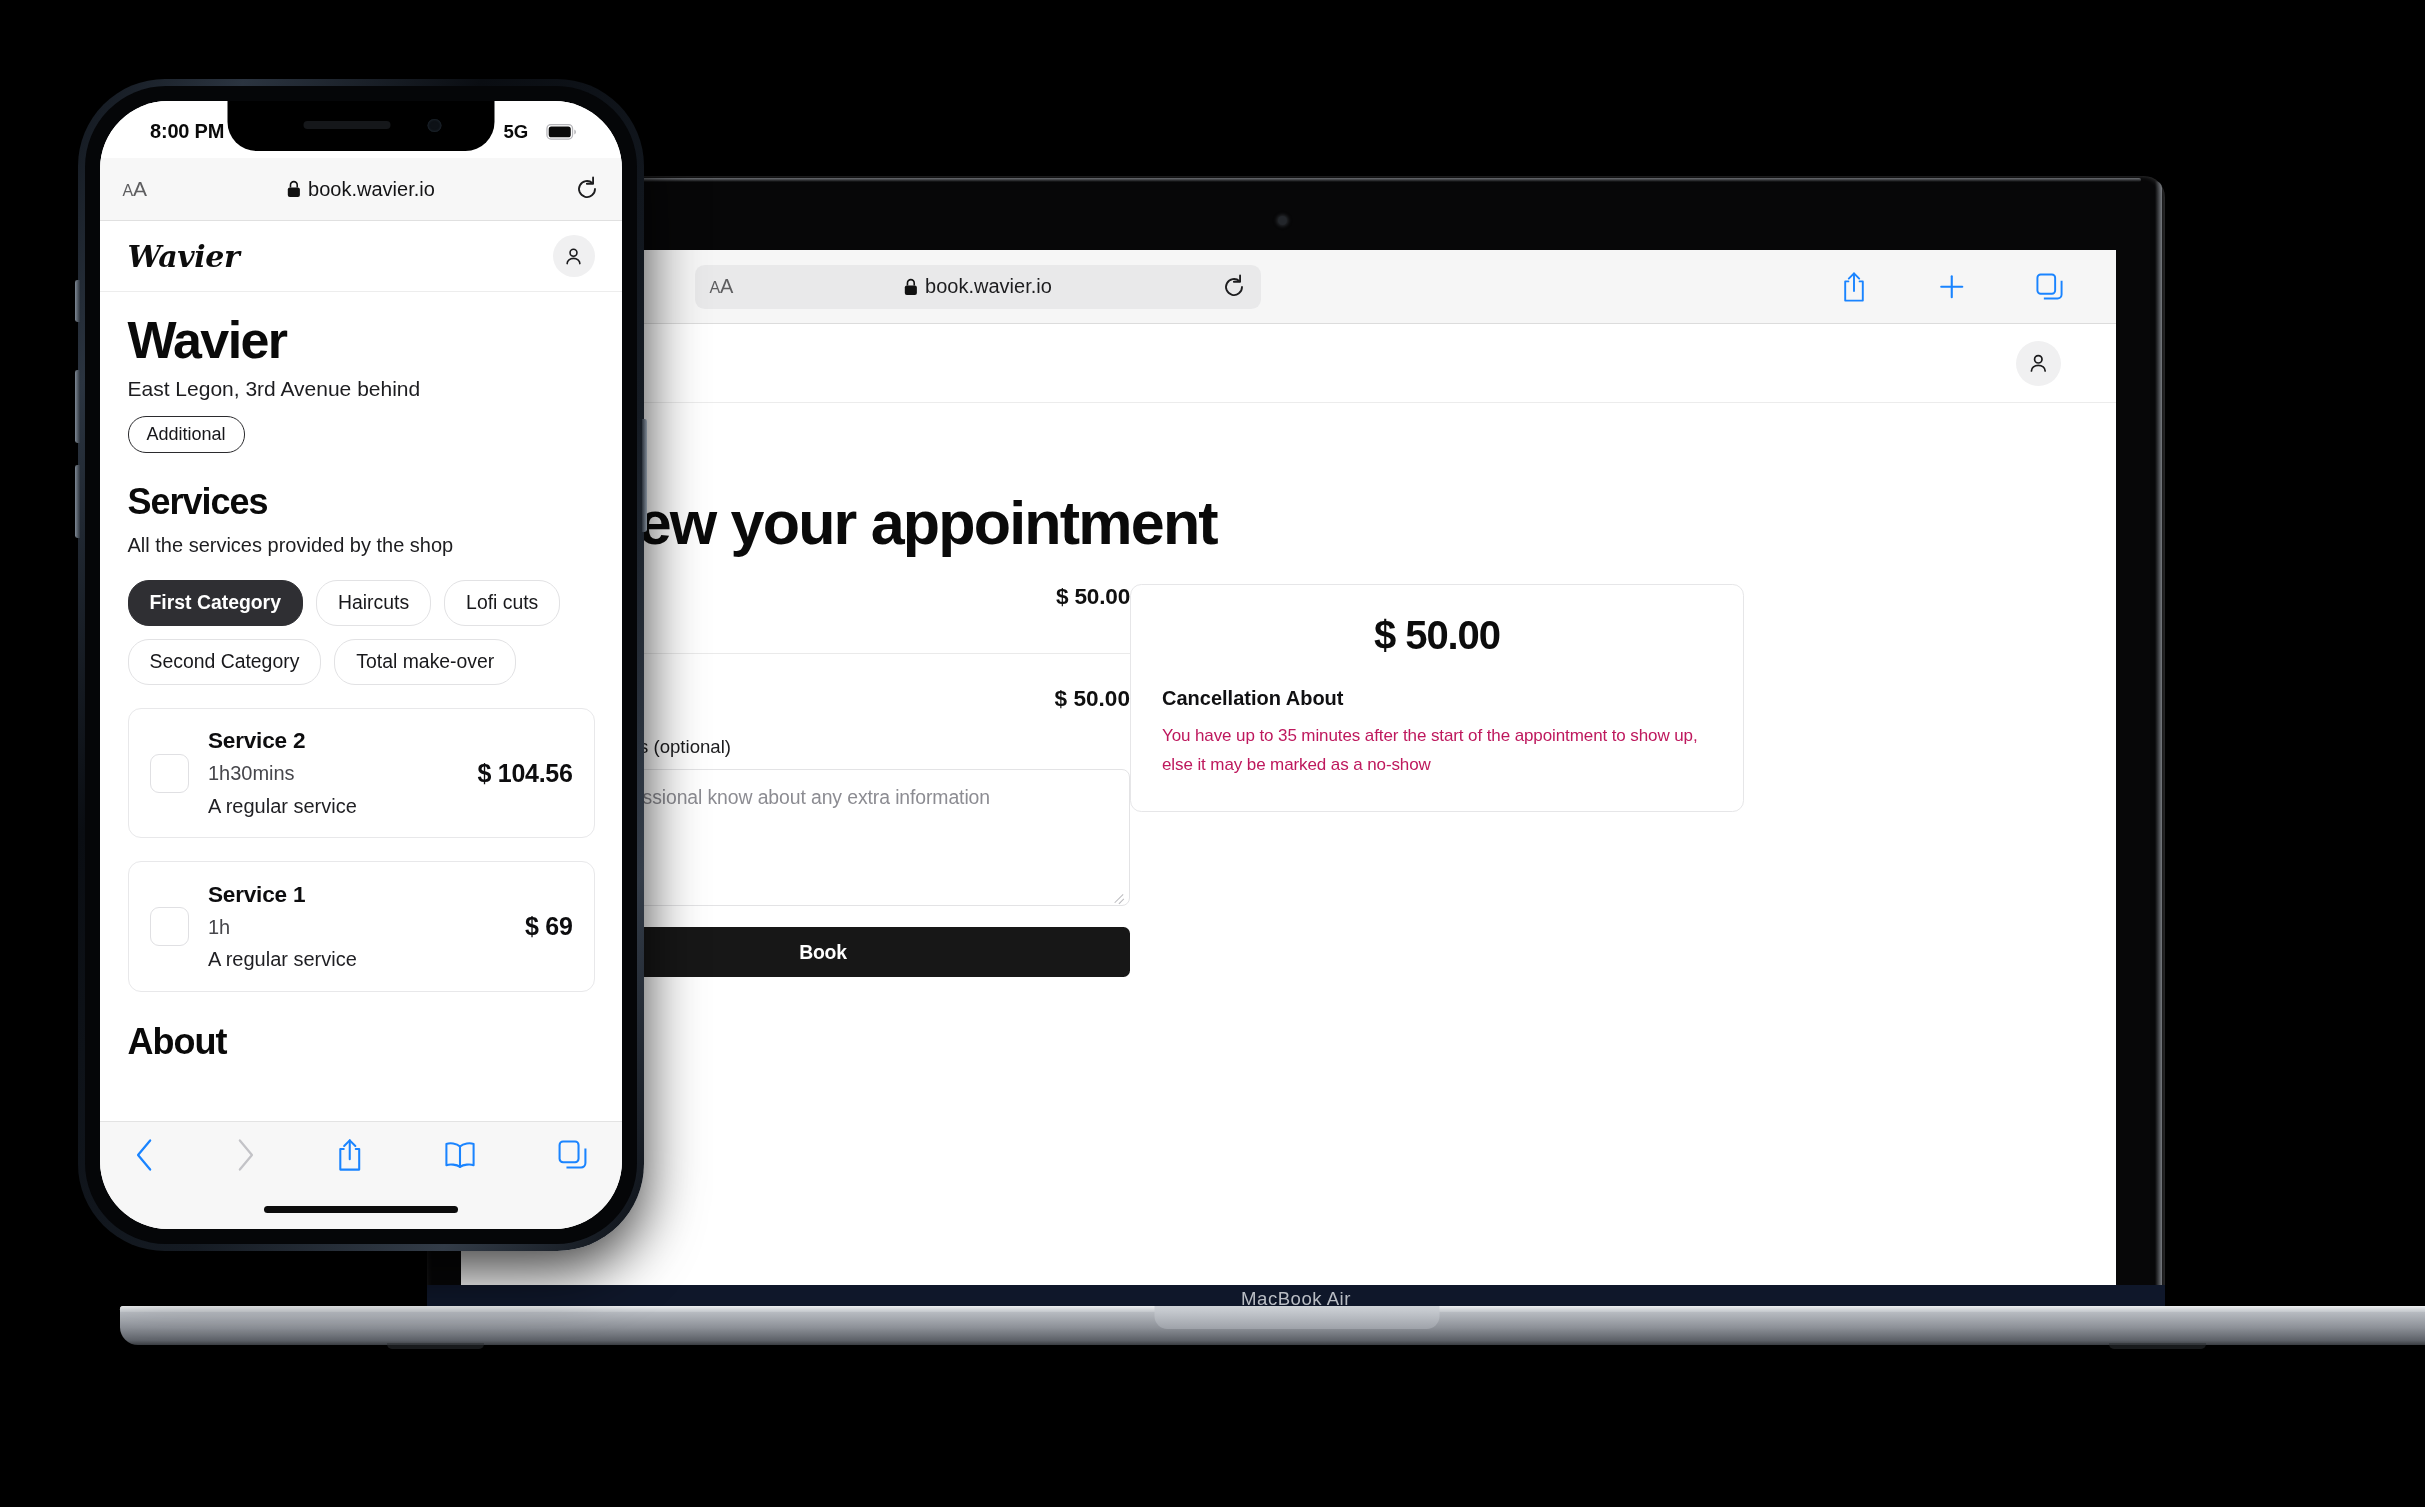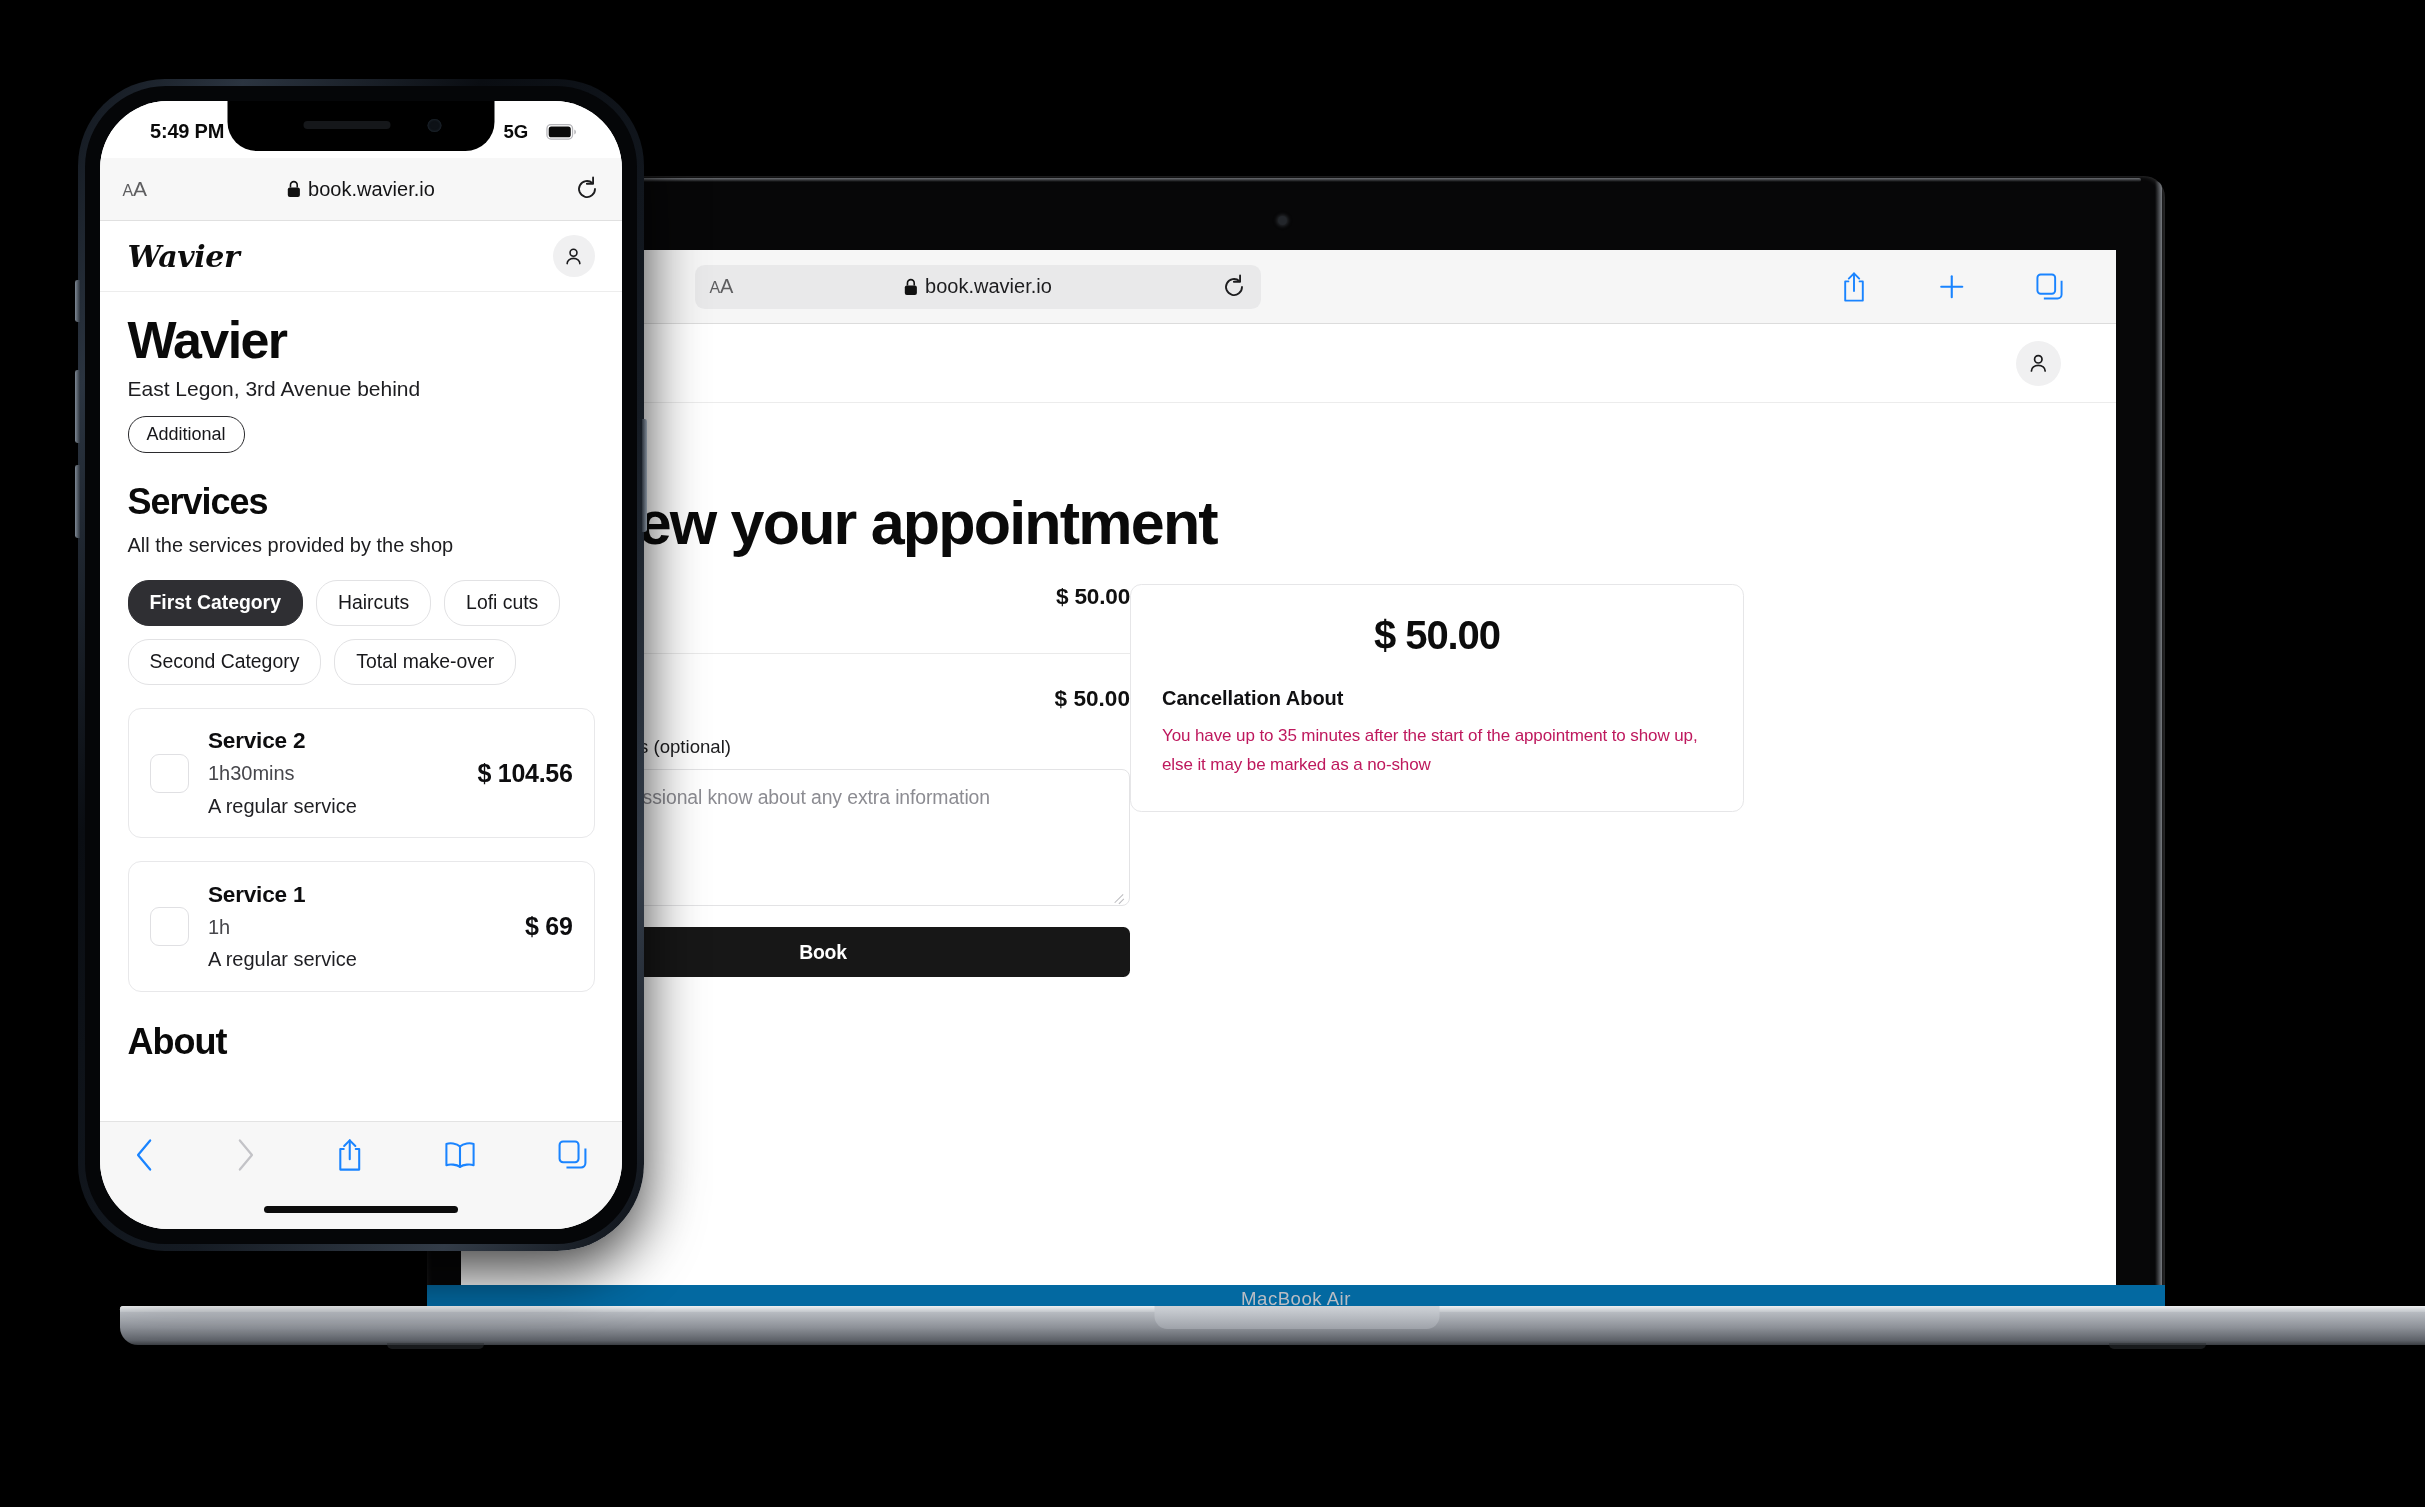--- a/index.html
+++ b/index.html
@@ -806,7 +806,7 @@
   <div class="phone-screen">
 
     <div class="ios-status">
-      <div class="ios-time">5:49 PM</div>
+      <div class="ios-time">8:00 PM</div>
       <div class="ios-right">
         <svg width="24" height="18" viewBox="0 0 30 22">
           <rect x="0" y="14" width="5" height="8" rx="1.4" fill="#0a0a0a"></rect>

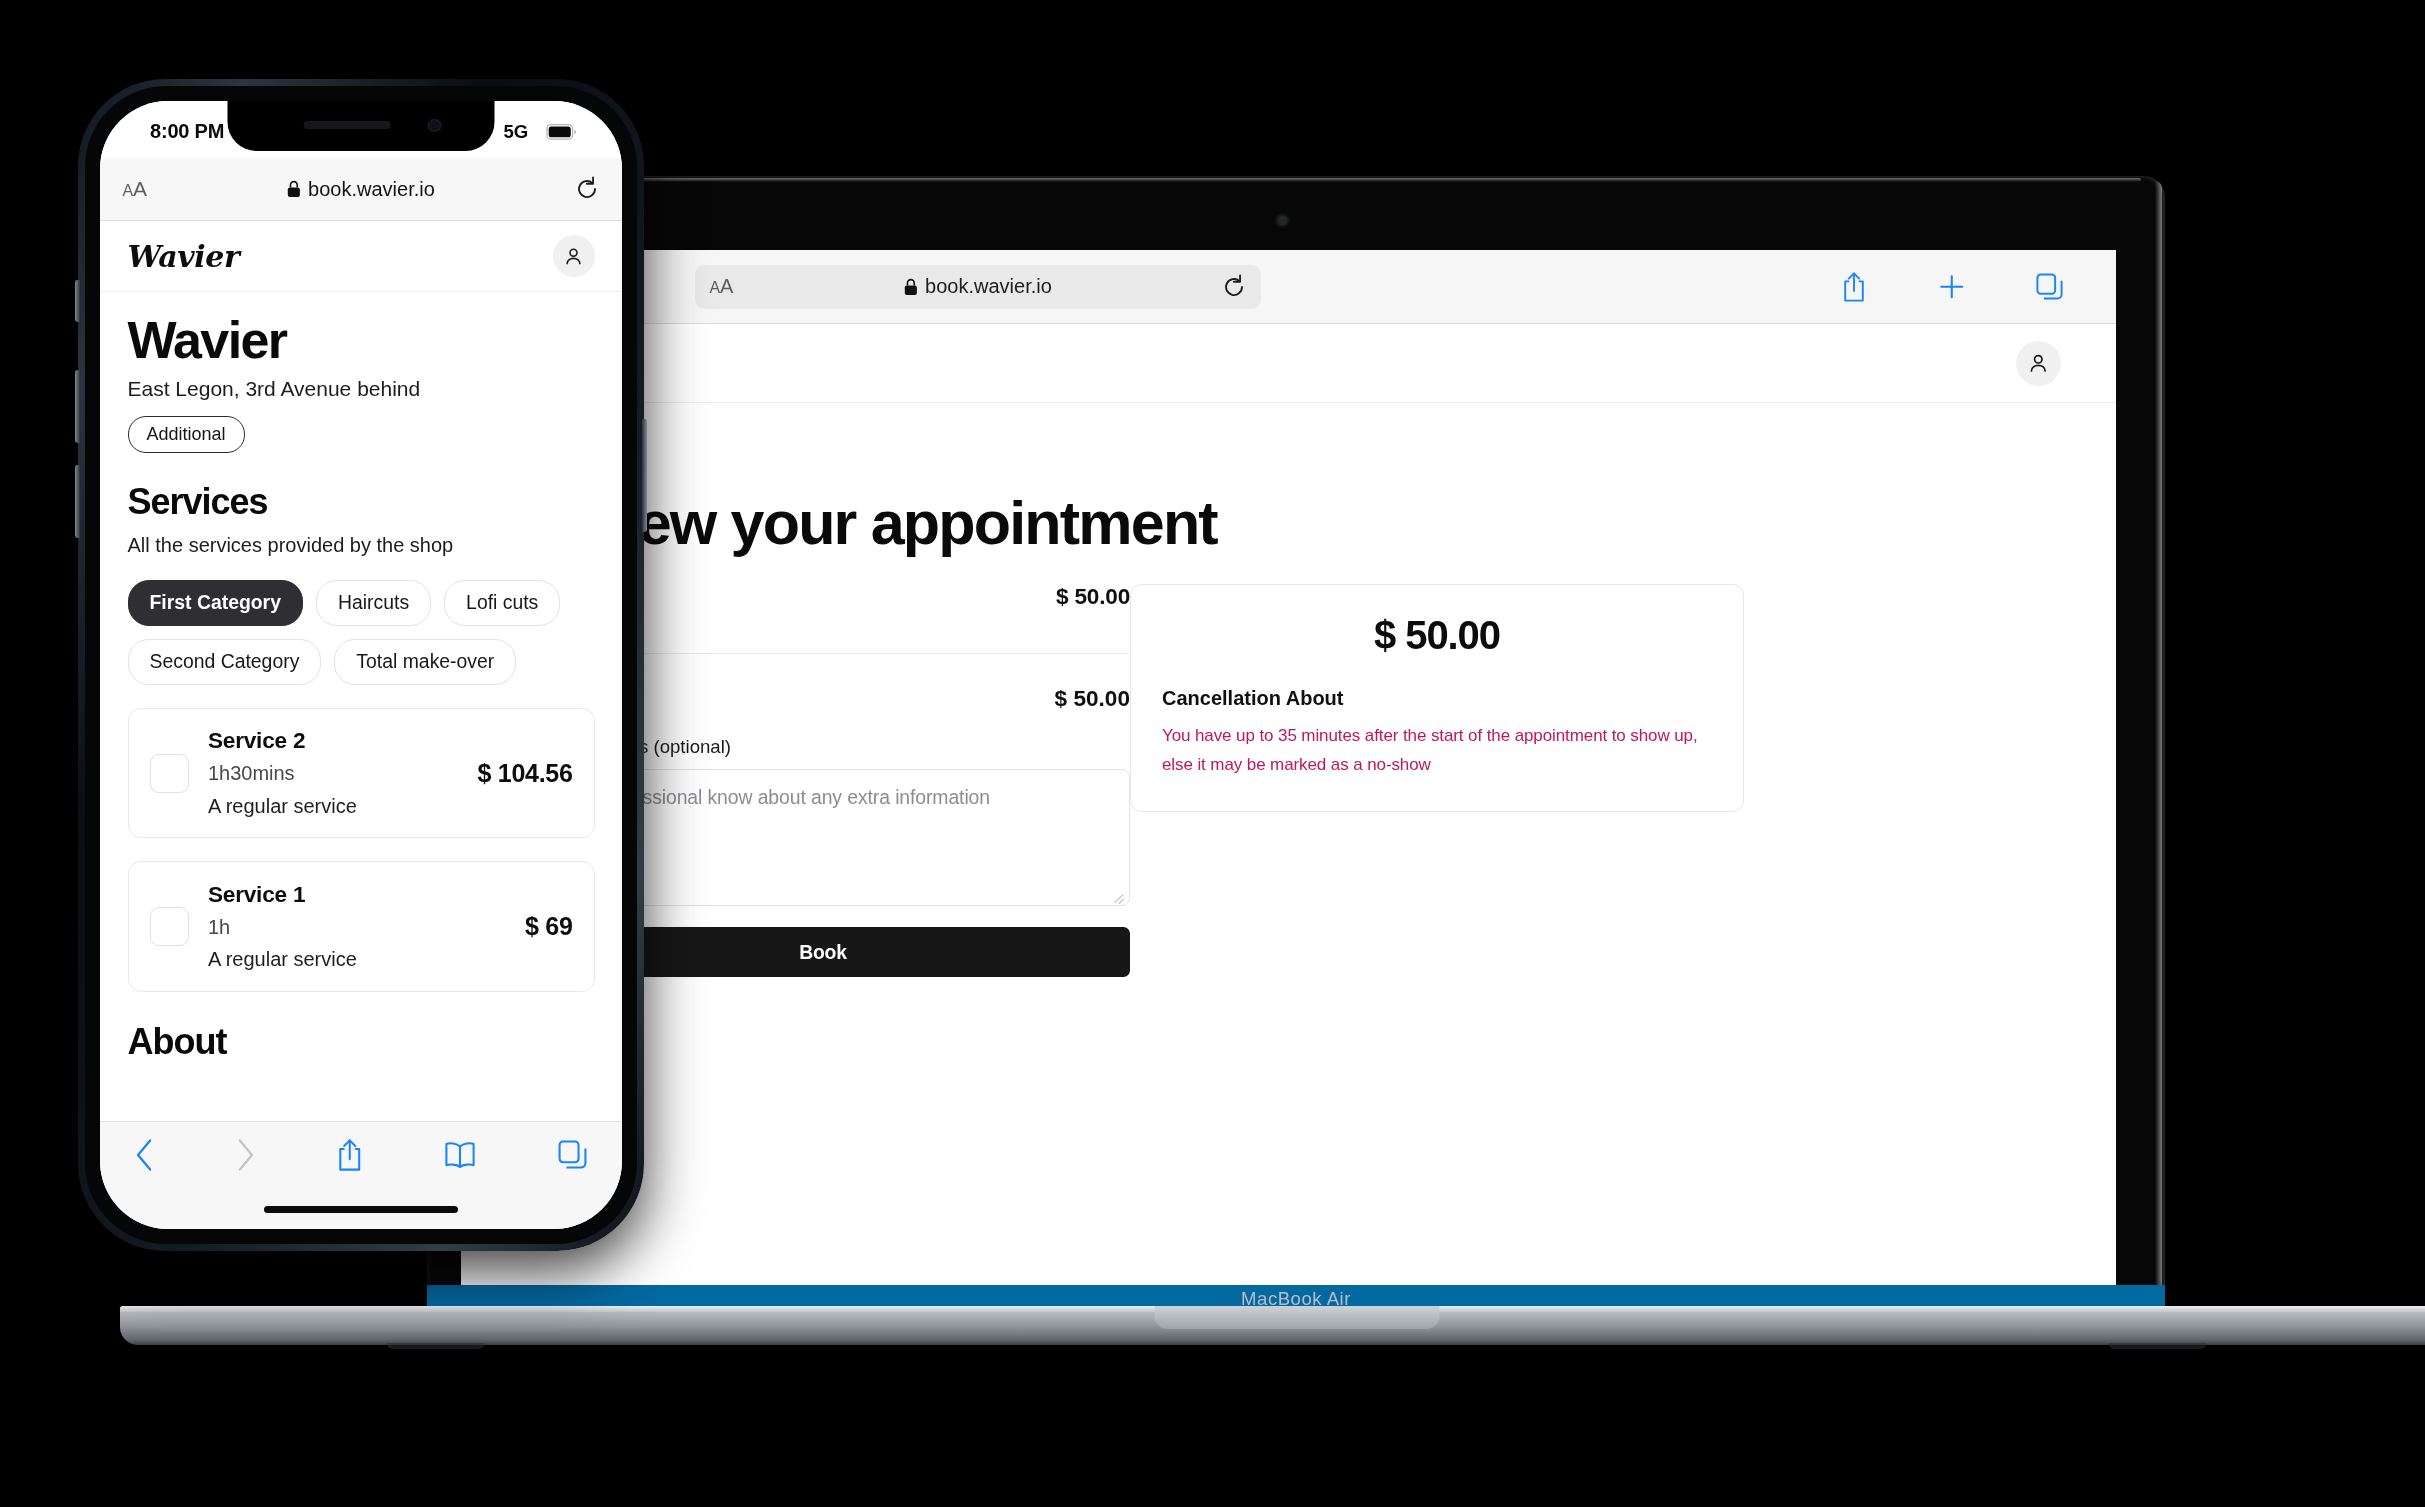--- a/index.html
+++ b/index.html
@@ -76,7 +76,7 @@
     right: 0;
     bottom: 0;
     height: 27px;
-    background: #0369a1;
+    background: #0f172a;
     display: flex;
     align-items: center;
     justify-content: center;

